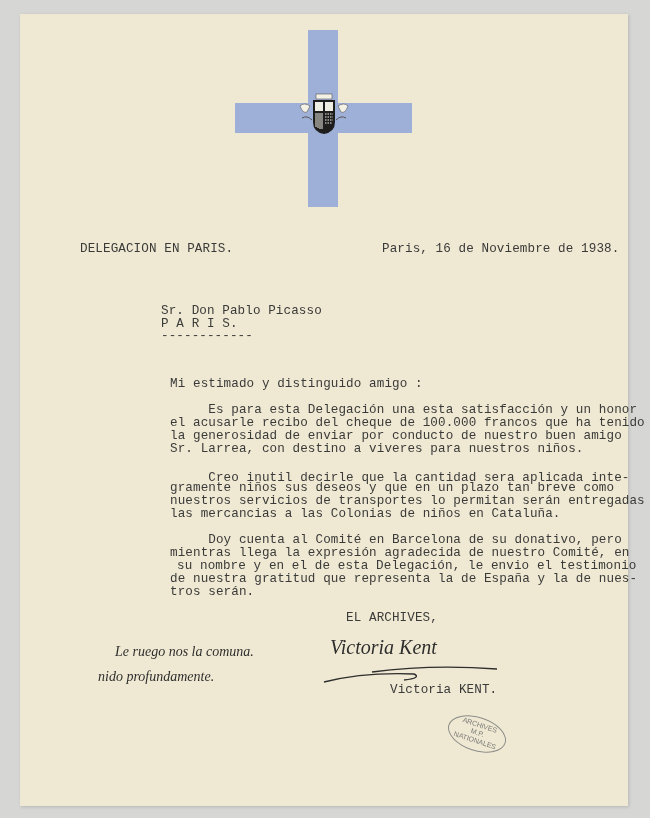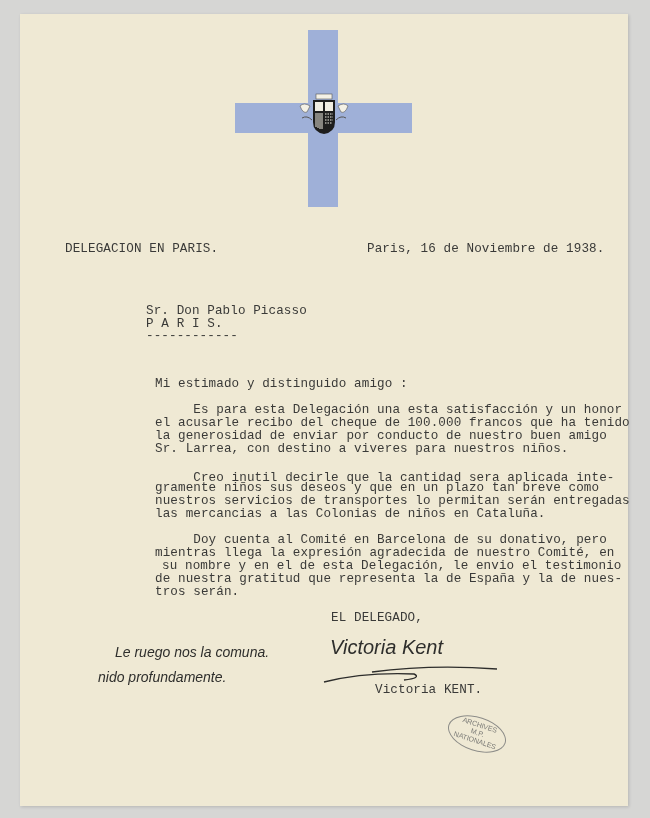--- a/index.html
+++ b/index.html
@@ -15,7 +15,7 @@
   .cross-v { position: absolute; left: 308px; top: 30px; width: 30px; height: 177px; background: #9fb0d8; }
   .cross-h { position: absolute; left: 235px; top: 103px; width: 177px; height: 30px; background: #9fb0d8; }
   .crest { position: absolute; left: 296px; top: 92px; width: 56px; height: 44px; }
-  .t { position: absolute; font-size: 12.6px; color: #3a3a38; white-space: pre; letter-spacing: 0.1px; line-height: 13px; }
+  .t { position: absolute; font-size: 12.6px; color: #3a3a38; white-space: pre; letter-spacing: 0.1px; line-height: 13px; margin-left: 15px; }
   .hand { position: absolute; font-family: Liberation Sans, sans-serif; font-style: italic; color: #2e2e2c; font-size: 14px; white-space: pre; }
   .sig { position: absolute; }
   .stamp { position: absolute; left: 447px; top: 717px; width: 60px; height: 34px; border: 1.5px solid #8c8c88; border-radius: 50%; transform: rotate(18deg); font-size: 7px; color: #7a7a76; text-align: center; line-height: 8px; padding-top: 3px; box-sizing: border-box; font-family: "Liberation Sans", sans-serif; }

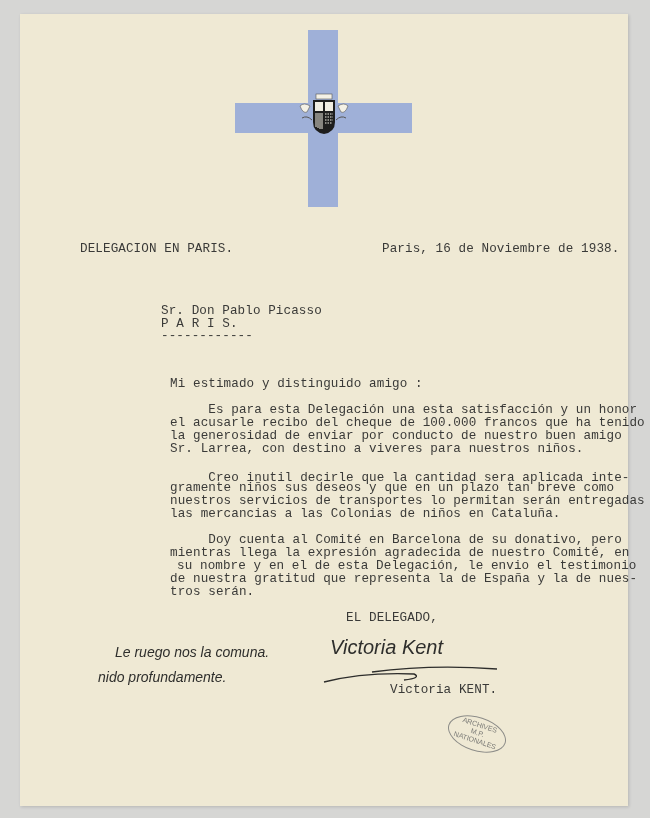--- a/index.html
+++ b/index.html
@@ -69,7 +69,7 @@
   <div class="t" style="left:155px;top:586px">tros serán.</div>
 </div>
 
-<div class="t" style="left:331px;top:612px">EL DELEGADO,</div>
+<div class="t" style="left:331px;top:612px">EL ARCHIVES,</div>
 
 <div class="hand" style="left:115px;top:644px">Le ruego nos la comuna.</div>
 <div class="hand" style="left:98px;top:669px">nido profundamente.</div>

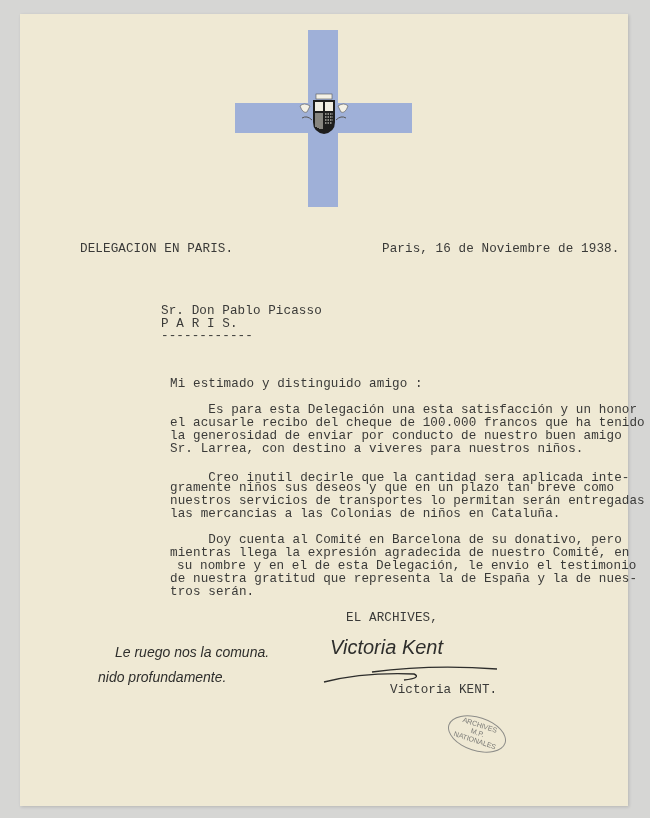--- a/index.html
+++ b/index.html
@@ -16,7 +16,7 @@
   .cross-h { position: absolute; left: 235px; top: 103px; width: 177px; height: 30px; background: #9fb0d8; }
   .crest { position: absolute; left: 296px; top: 92px; width: 56px; height: 44px; }
   .t { position: absolute; font-size: 12.6px; color: #3a3a38; white-space: pre; letter-spacing: 0.1px; line-height: 13px; margin-left: 15px; }
-  .hand { position: absolute; font-family: Liberation Sans, sans-serif; font-style: italic; color: #2e2e2c; font-size: 14px; white-space: pre; }
+  .hand { position: absolute; font-family: Liberation Serif, serif; font-style: italic; color: #2e2e2c; font-size: 14px; white-space: pre; }
   .sig { position: absolute; }
   .stamp { position: absolute; left: 447px; top: 717px; width: 60px; height: 34px; border: 1.5px solid #8c8c88; border-radius: 50%; transform: rotate(18deg); font-size: 7px; color: #7a7a76; text-align: center; line-height: 8px; padding-top: 3px; box-sizing: border-box; font-family: "Liberation Sans", sans-serif; }
 </style>

